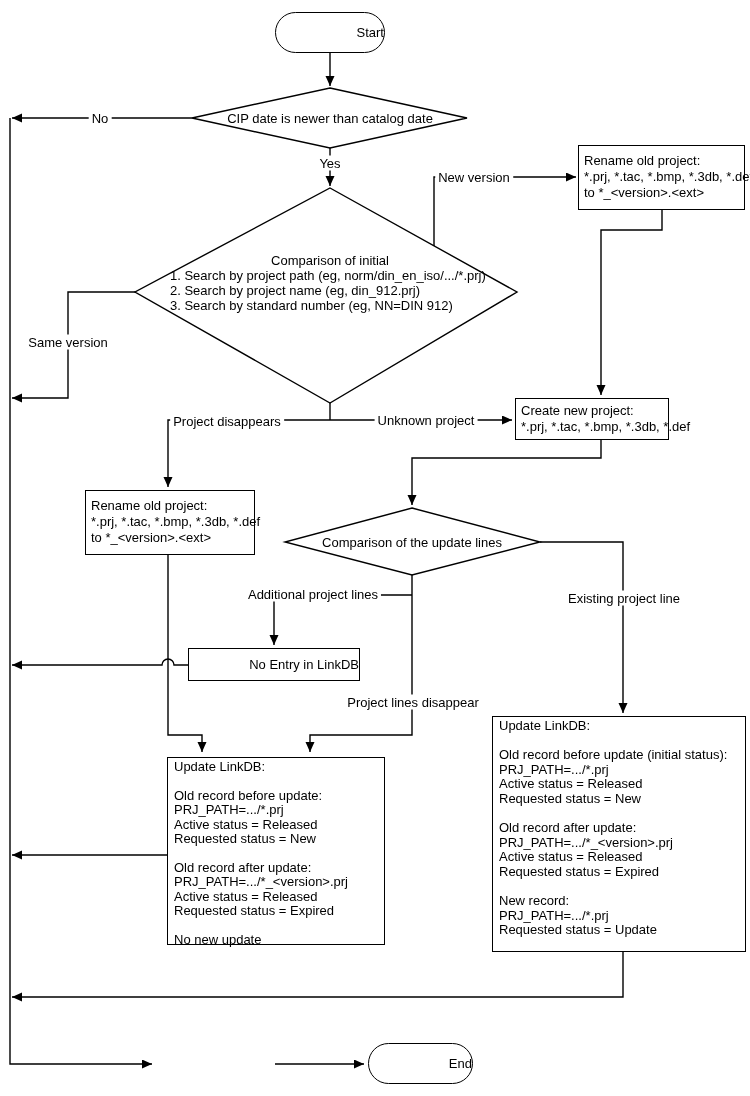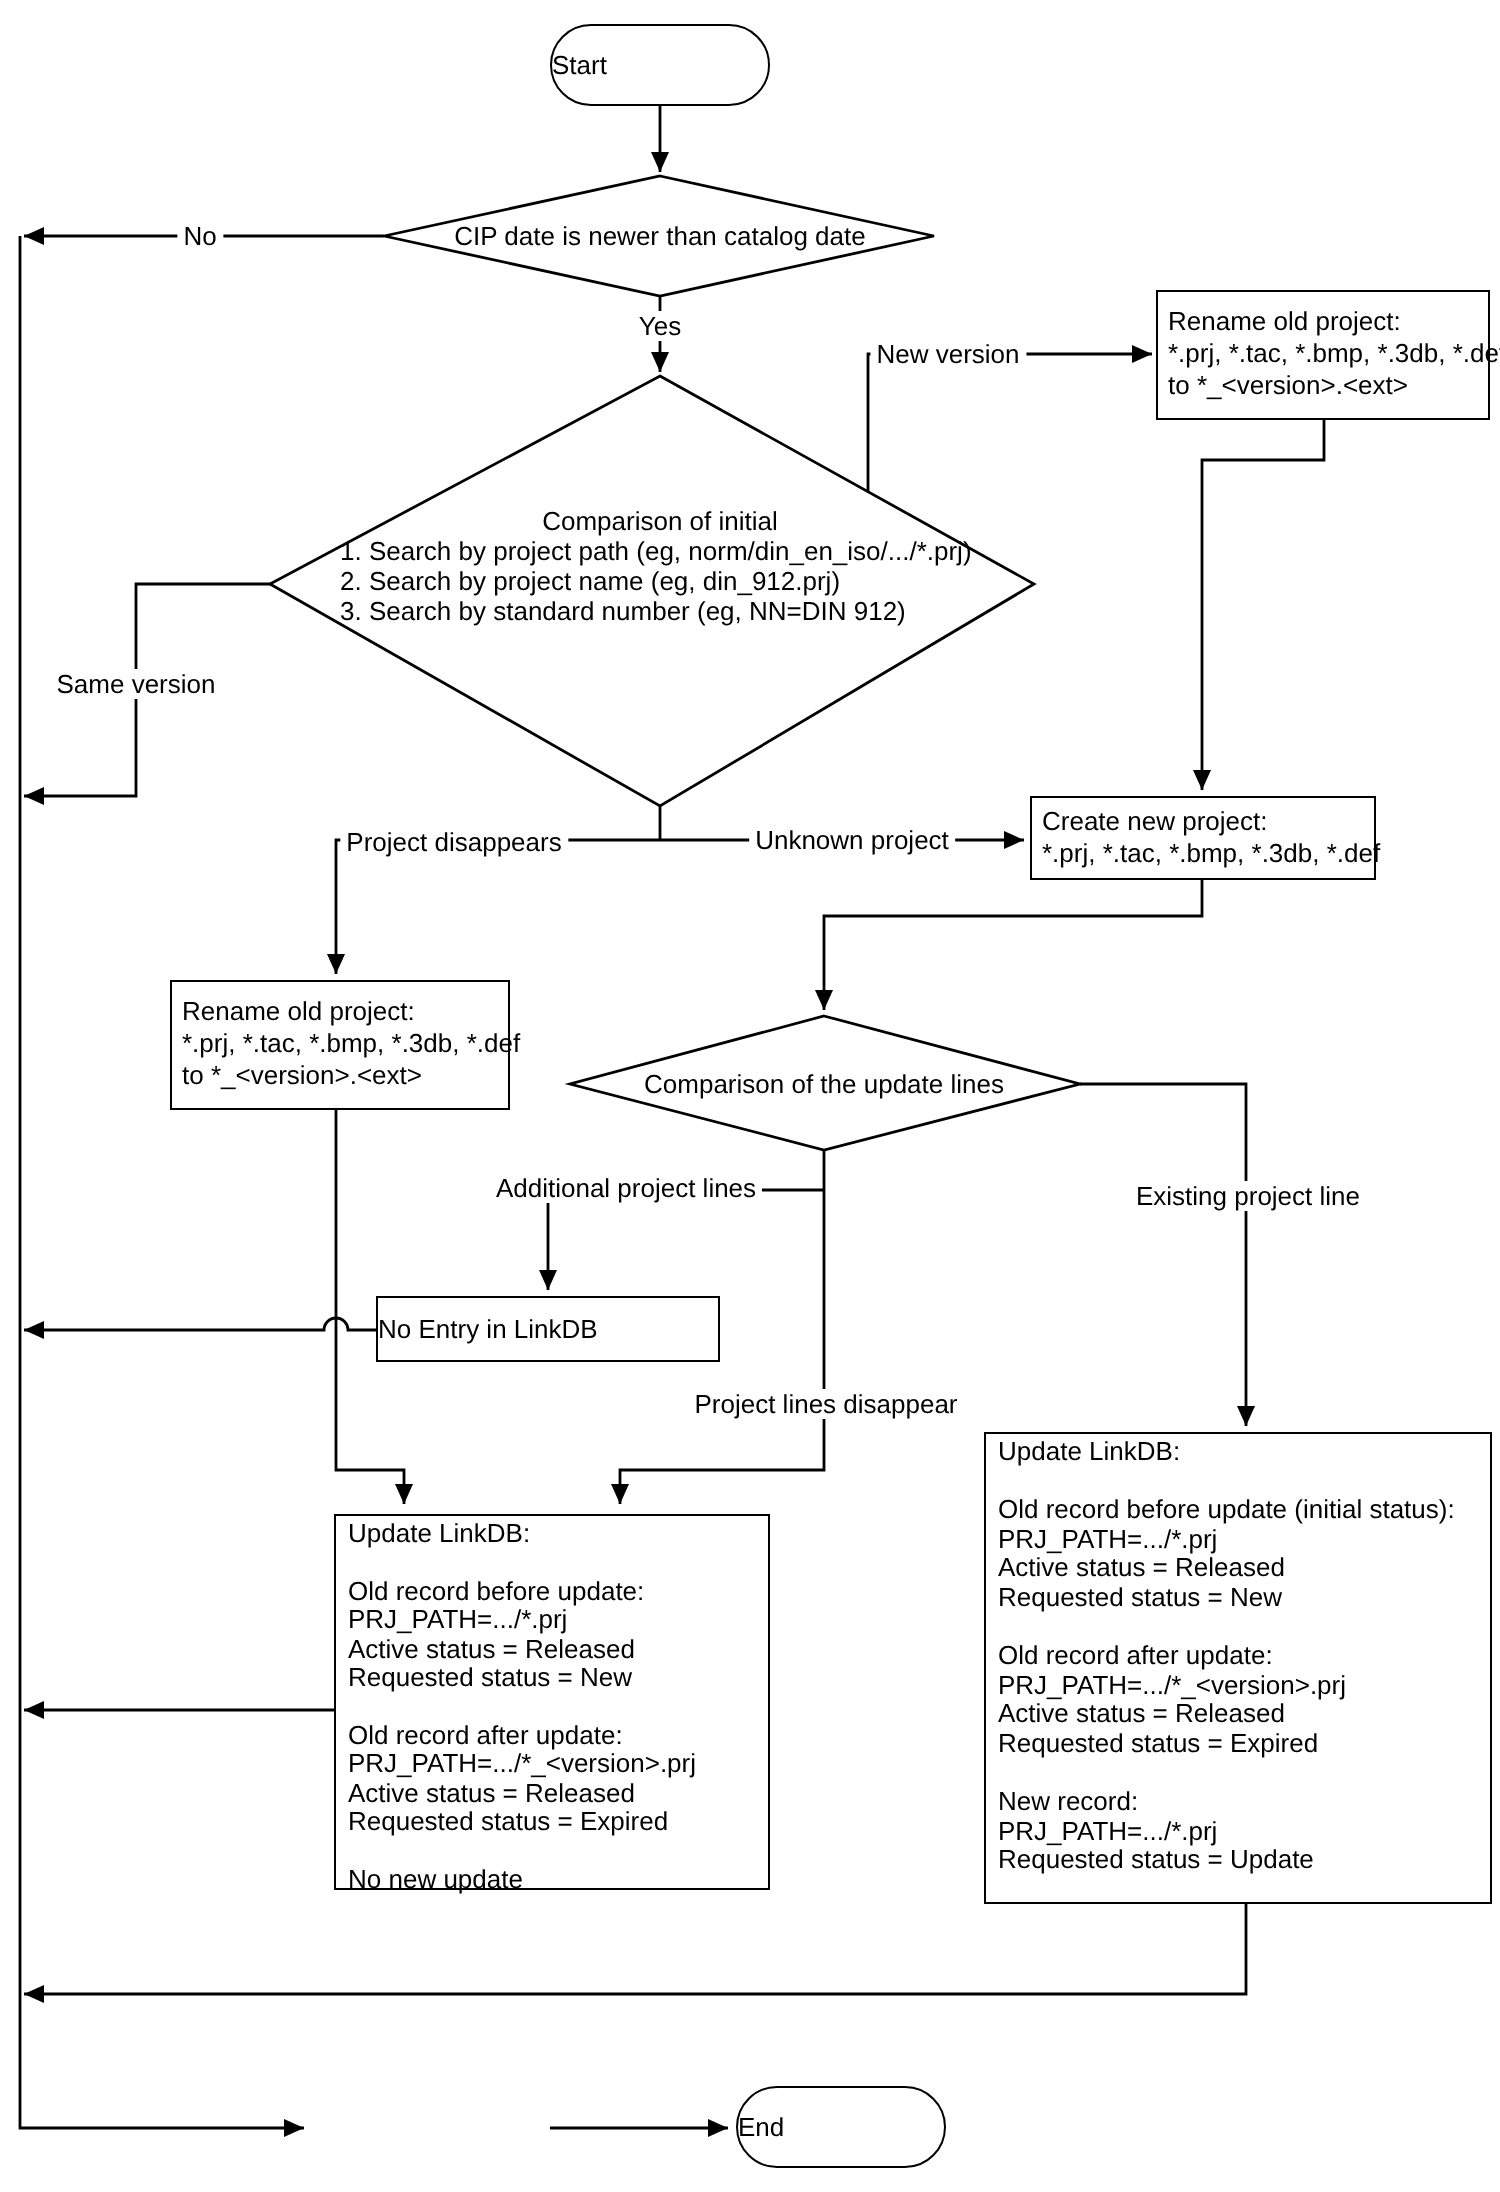--- a/index.html
+++ b/index.html
@@ -8,7 +8,7 @@
   .canvas{position:relative;width:750px;height:1096px;background:#fff;overflow:hidden;font-size:13px;line-height:15px}
   svg.wires{position:absolute;left:0;top:0;z-index:1}
   .node{position:absolute;background:#fff;border:1.4px solid #000;z-index:2}
-  .stadium{border-radius:21px;display:flex;align-items:center;justify-content:flex-start}
+  .stadium{border-radius:21px;display:flex;align-items:center;justify-content:flex-end}
   .center-box{display:flex;align-items:center;justify-content:flex-start}
   .lines-box{line-height:var(--lh,14.5px)}
   .tline{height:var(--lh,14.5px);white-space:nowrap}

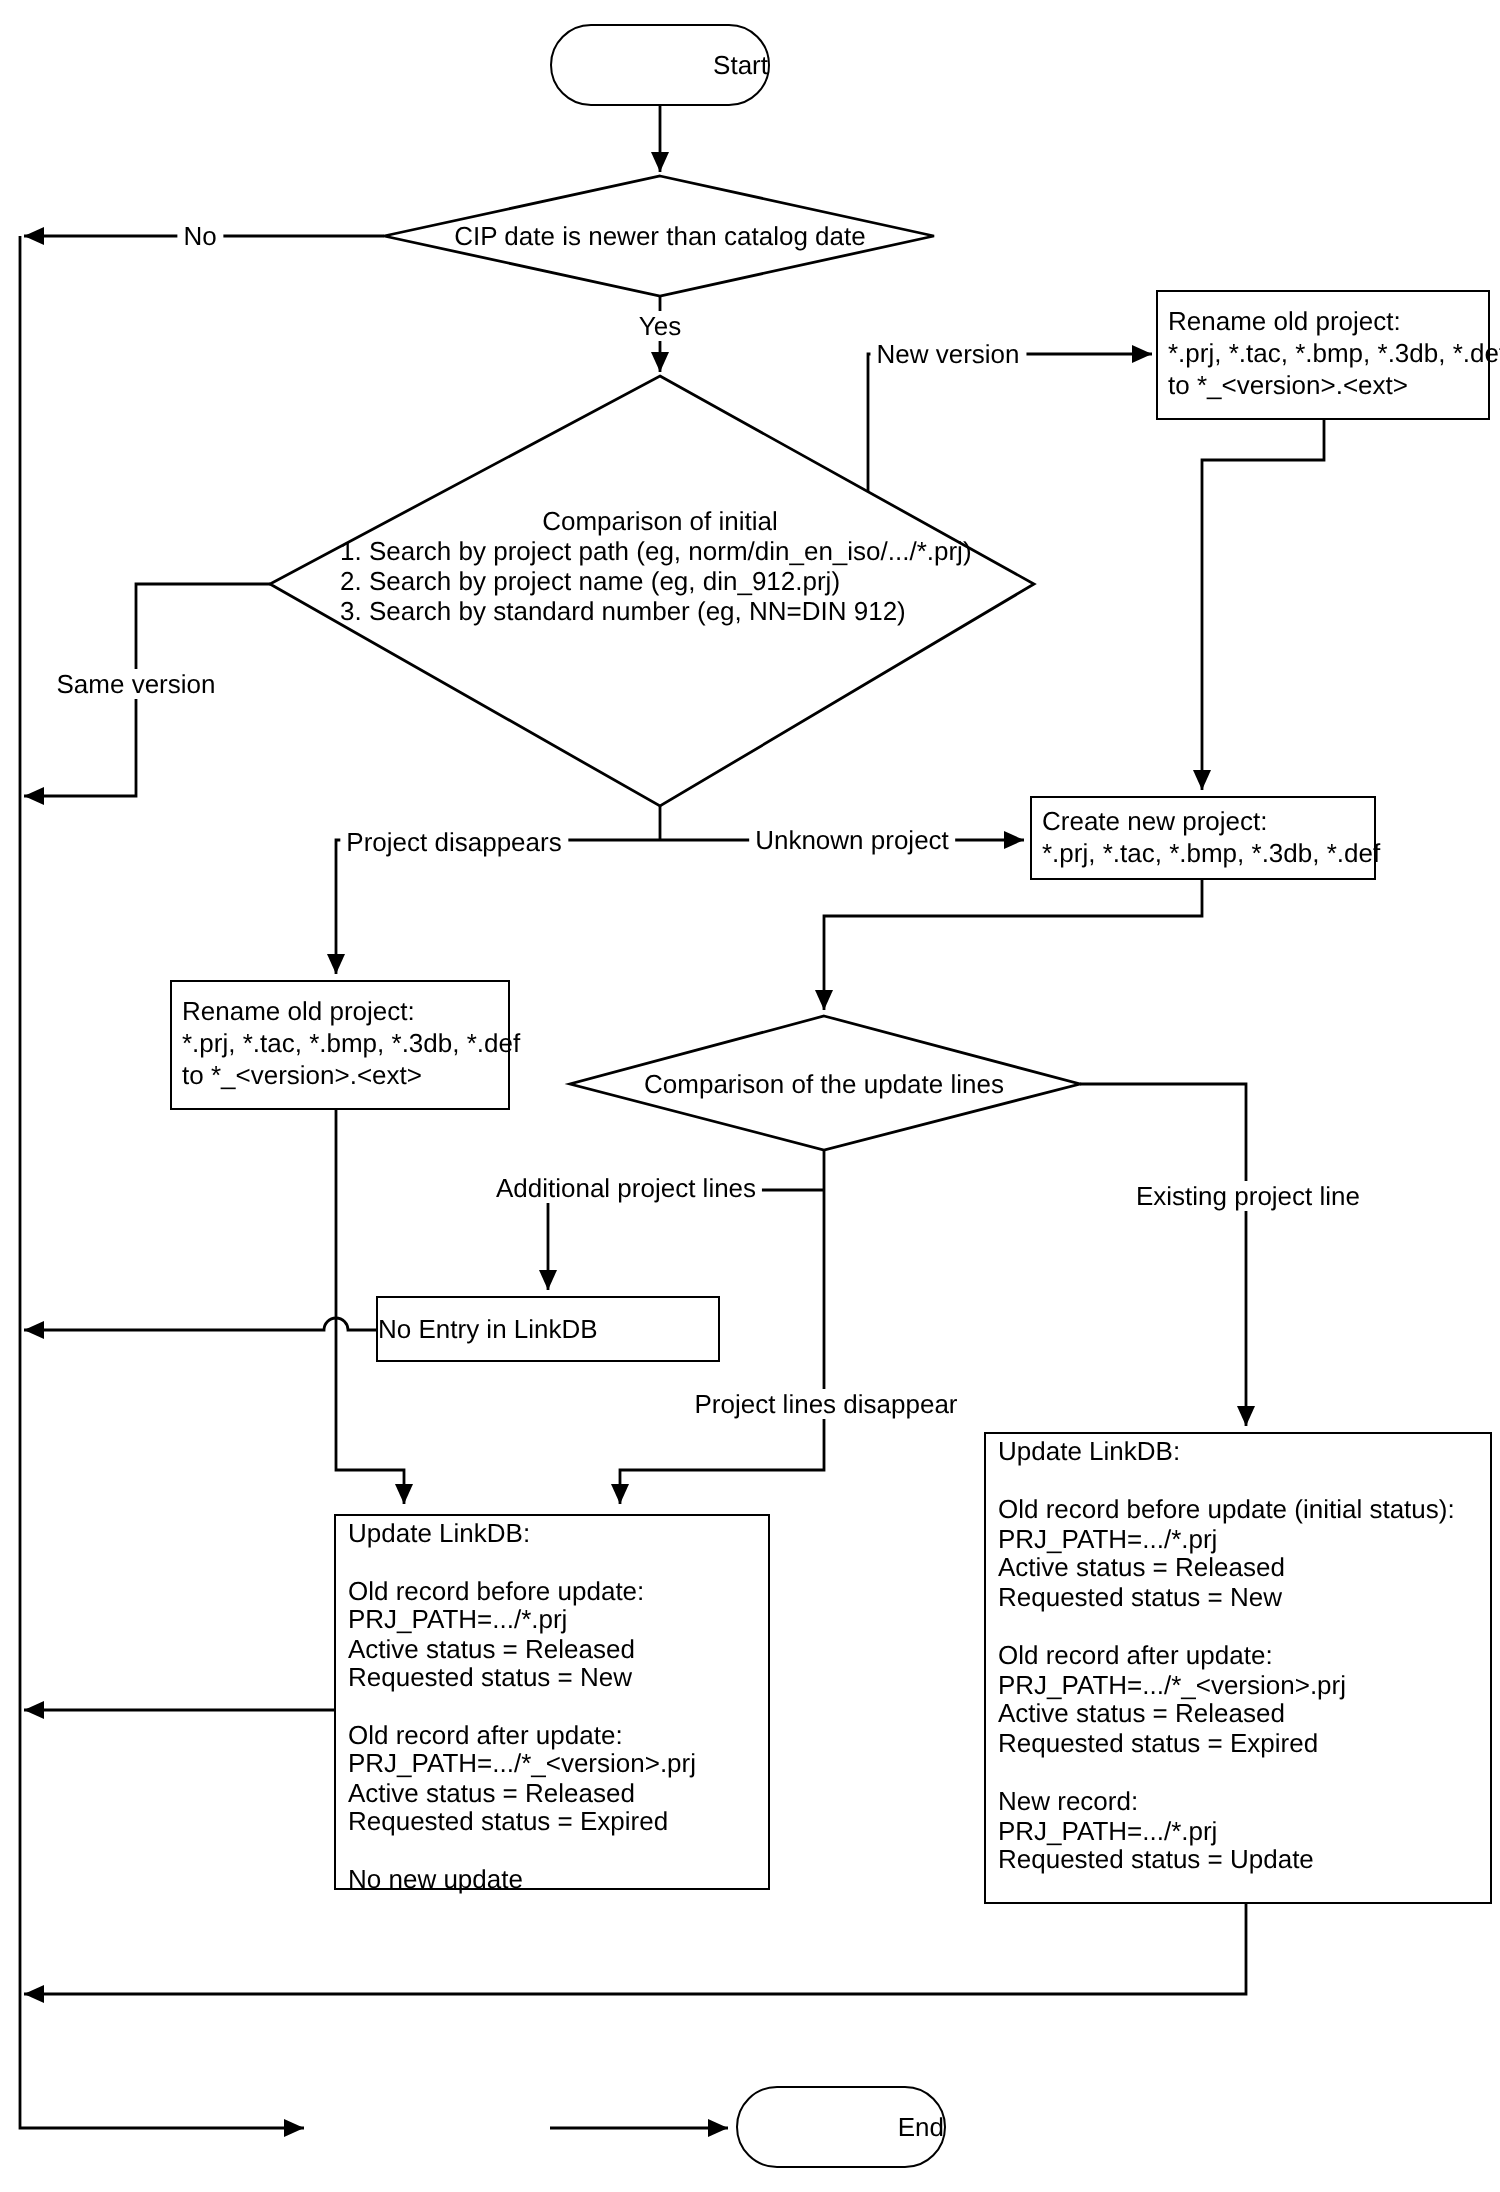--- a/index.html
+++ b/index.html
@@ -77,7 +77,7 @@
       <div class="tline">to *_&lt;version&gt;.&lt;ext&gt;</div>
     </div>
 
-  <div class="node lines-box" style="left:515px;top:398px;width:173px;height:42px;--lh:16px;padding:4px 12px 0 5px">
+  <div class="node lines-box" style="left:515px;top:398px;width:154px;height:42px;--lh:16px;padding:4px 12px 0 5px">
       <div class="tline">Create new project:</div>
       <div class="tline">*.prj, *.tac, *.bmp, *.3db, *.def</div>
     </div>

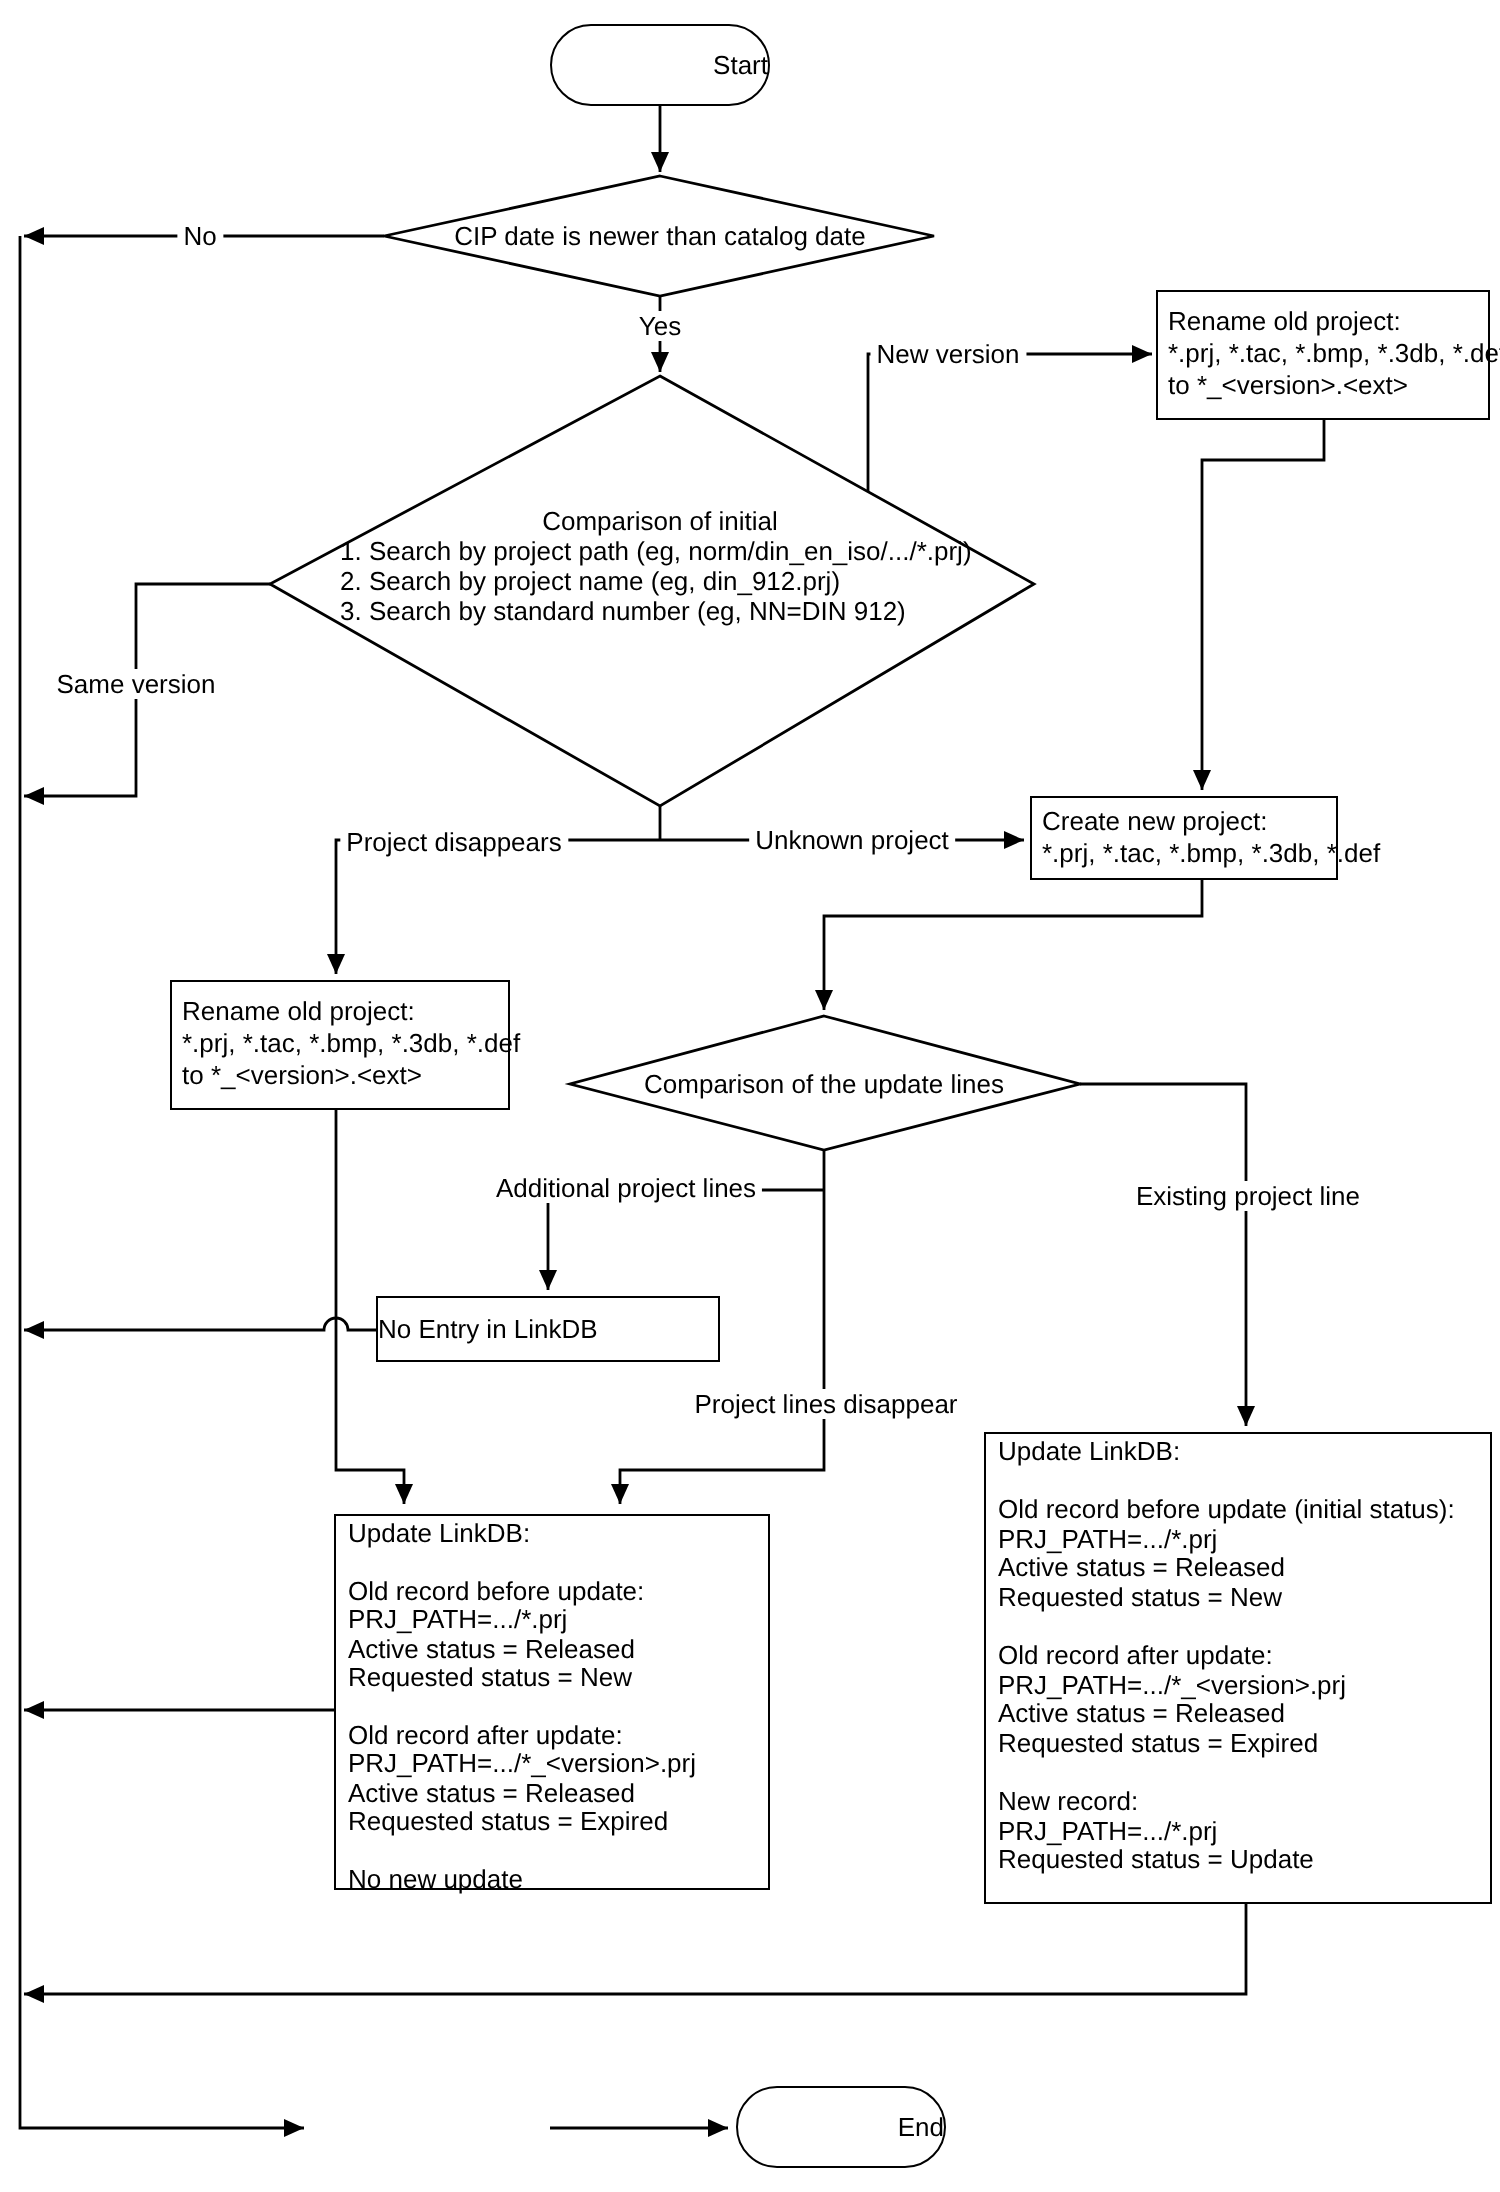--- a/index.html
+++ b/index.html
@@ -9,7 +9,7 @@
   svg.wires{position:absolute;left:0;top:0;z-index:1}
   .node{position:absolute;background:#fff;border:1.4px solid #000;z-index:2}
   .stadium{border-radius:21px;display:flex;align-items:center;justify-content:flex-end}
-  .center-box{display:flex;align-items:center;justify-content:flex-start}
+  .center-box{display:flex;align-items:center;justify-content:flex-end}
   .lines-box{line-height:var(--lh,14.5px)}
   .tline{height:var(--lh,14.5px);white-space:nowrap}
   .label{position:absolute;transform:translate(-50%,-50%);background:#fff;padding:0 3px;white-space:nowrap;z-index:3}

